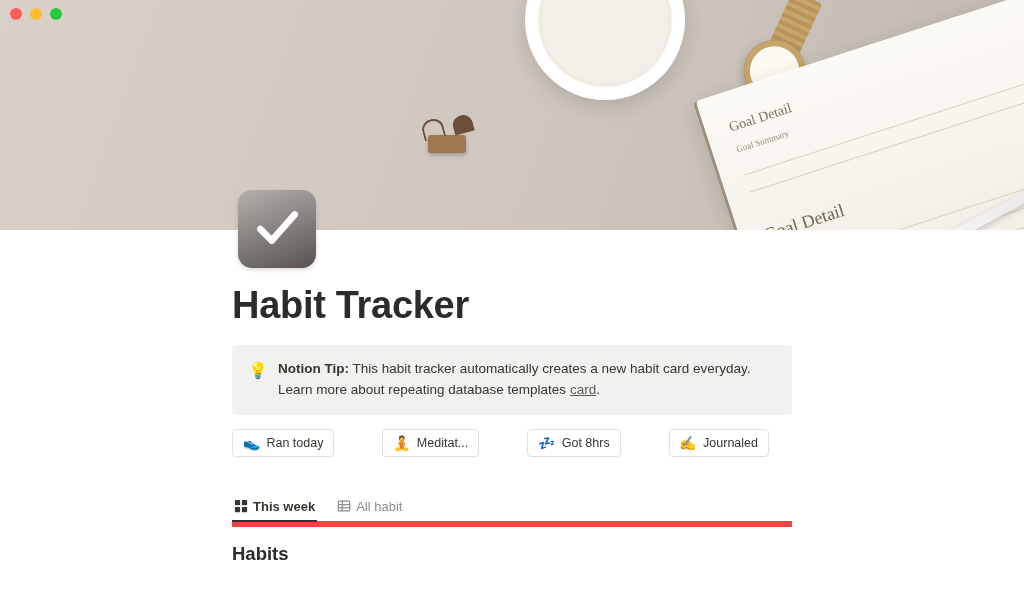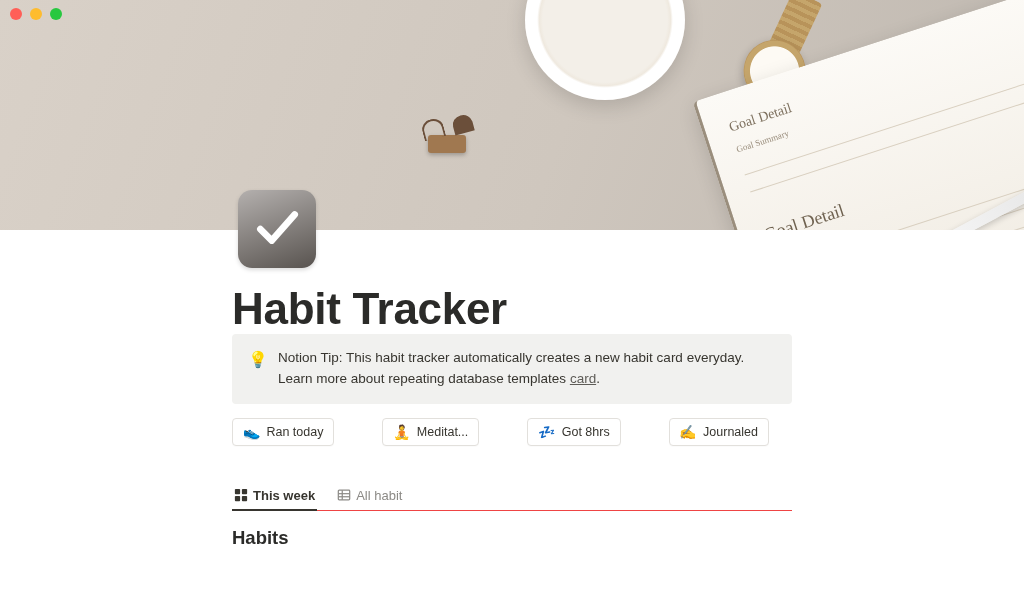--- a/index.html
+++ b/index.html
@@ -178,9 +178,10 @@
       padding-top: 54px;
     }
     .page-title {
-      font-size: 44px;
+      font-size: 38px;
       font-weight: 700;
       color: #2b2b29;
+      margin-bottom: 18px;
       letter-spacing: -0.3px;
     }
     .callout {

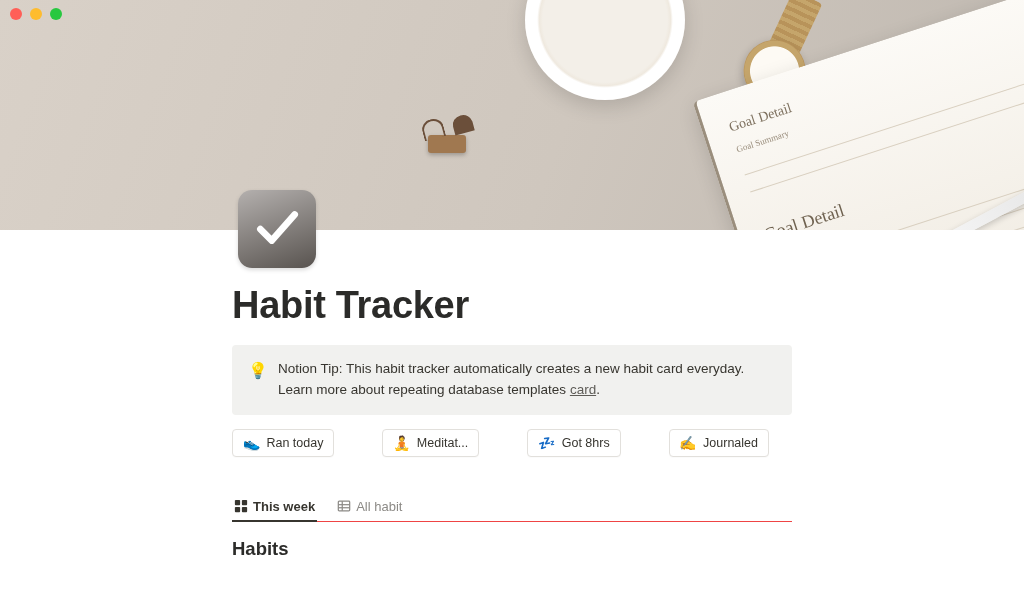--- a/index.html
+++ b/index.html
@@ -198,7 +198,7 @@
       flex: 0 0 auto;
       font-size: 16px;
     }
-    .callout-text .tip-label { font-weight: 400; }
+    .callout-text .tip-label { font-weight: 700; }
     .callout-text .link {
       text-decoration: underline;
       color: #5e5c57;

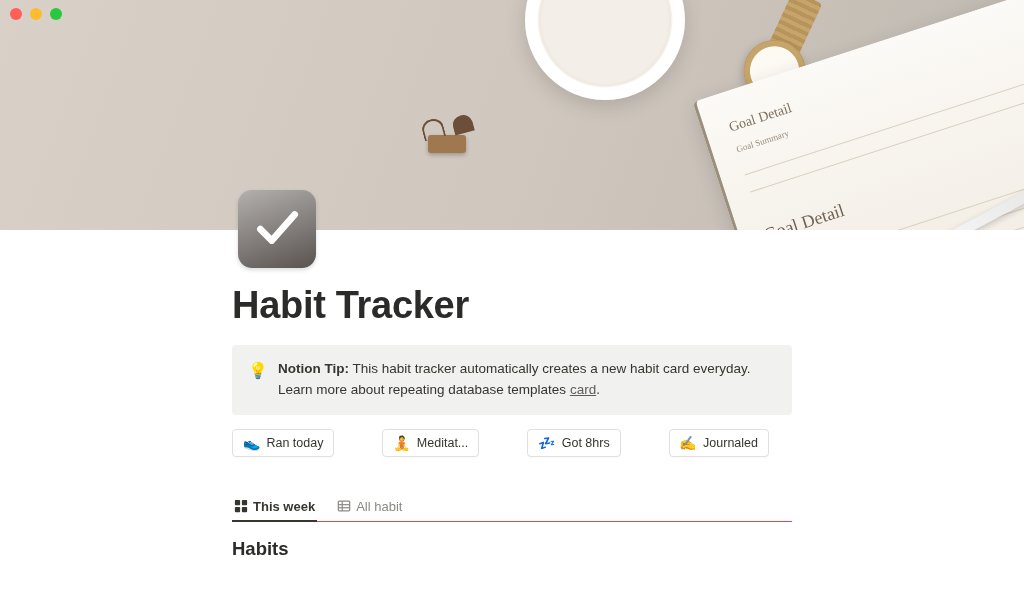--- a/index.html
+++ b/index.html
@@ -238,7 +238,7 @@
       margin-top: 38px;
       display: flex;
       gap: 18px;
-      border-bottom: 1px solid #ef4444;
+      border-bottom: 6px solid #ef4444;
       font-size: 13px;
     }
     .db-tab {

